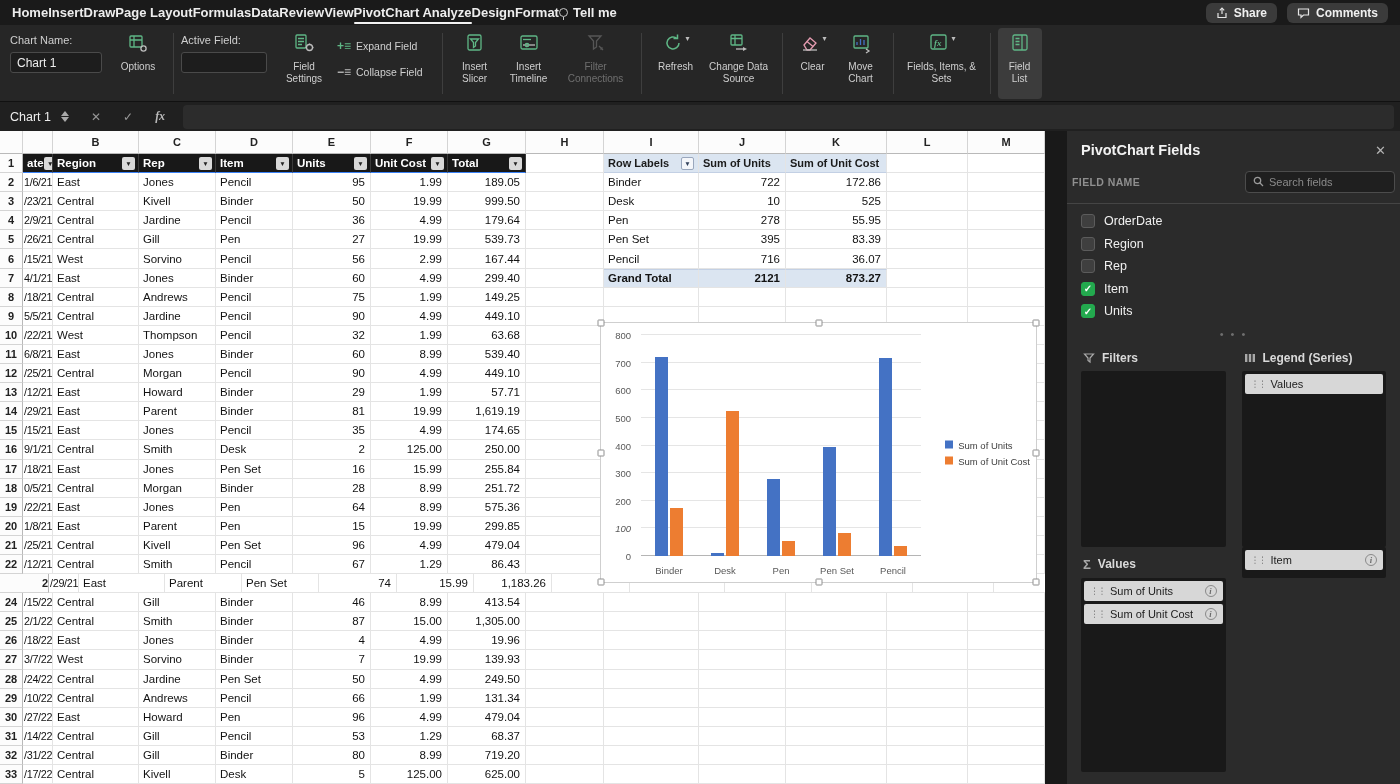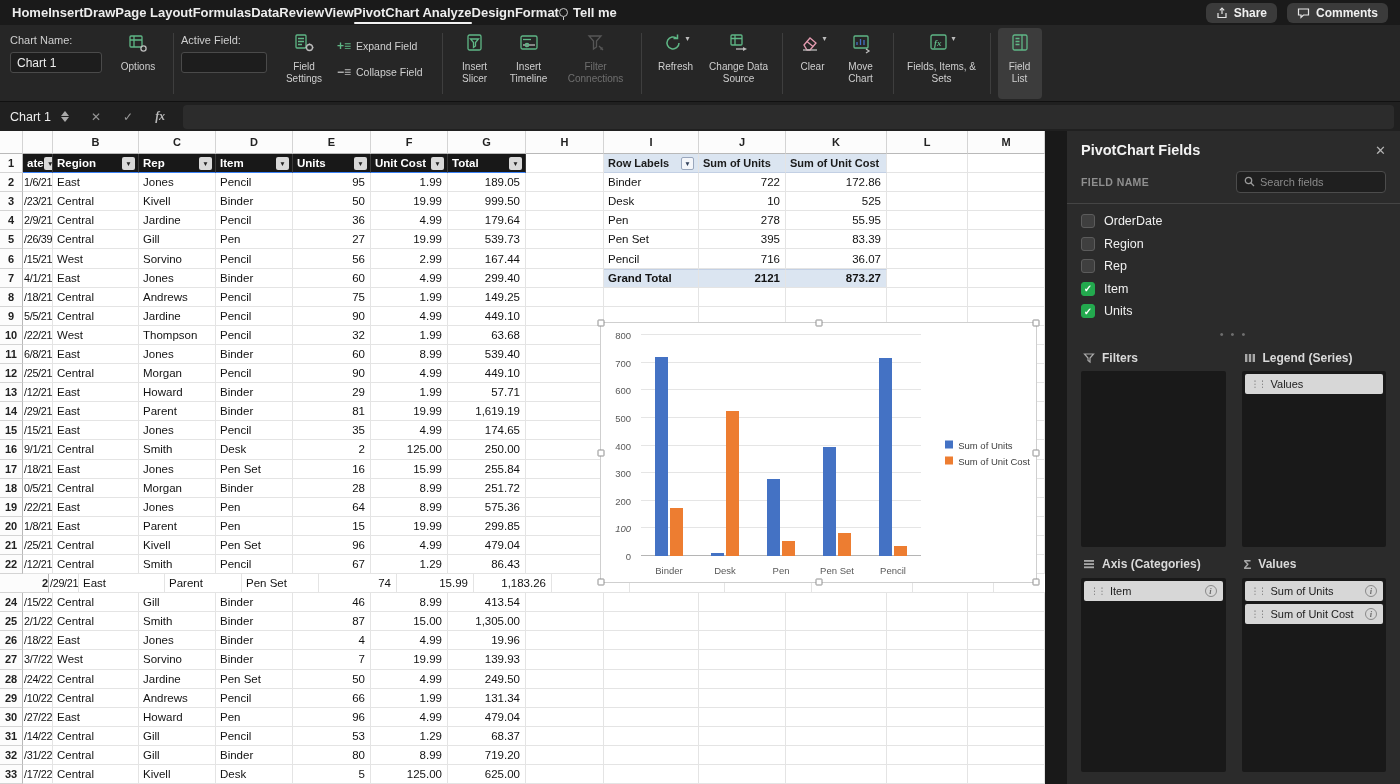--- a/index.html
+++ b/index.html
@@ -110,7 +110,7 @@
   .p-head { display:flex; align-items:center; justify-content:space-between; padding:11px 14px 7px; }
   .p-title { color:#f2f2f2; font-size:14.5px; font-weight:700; }
   .p-close { color:#b5b5b5; font-size:13px; }
-  .p-row2 { display:flex; align-items:center; justify-content:space-between; padding:6px 14px 10px; }
+  .p-row2 { display:flex; align-items:center; justify-content:space-between; padding:6px 5px 10px; }
   .p-fieldname { color:#8f8f8f; font-size:10.5px; font-weight:700; letter-spacing:.4px; }
   .searchbox { display:flex; align-items:center; gap:5px; width:150px; height:22px;
     background:#1f1f1f; border:1px solid #4c4c4c; border-radius:4px; padding:0 7px; }

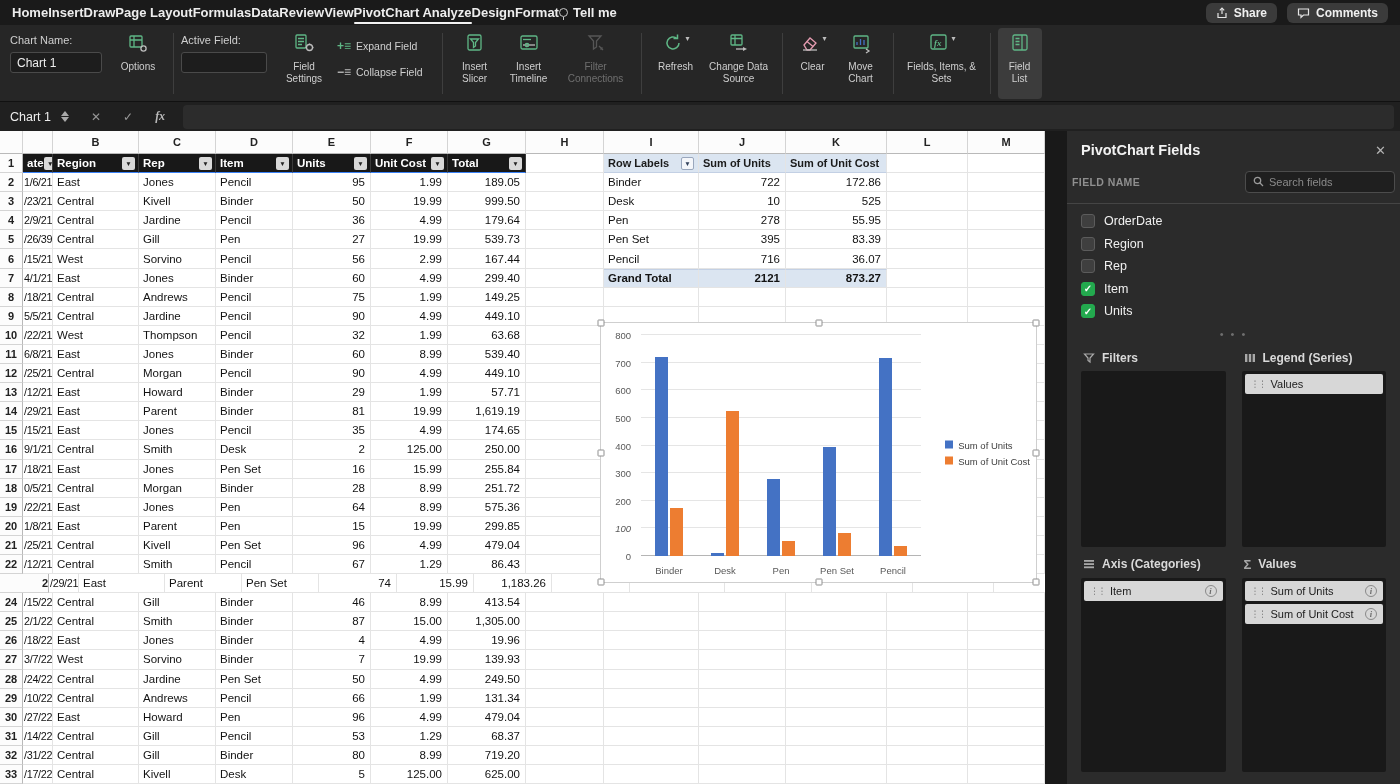--- a/index.html
+++ b/index.html
@@ -455,7 +455,7 @@
     </div>
     <div class="srow">
       <div class="rownum" style="width: 23px;">5</div>
-      <div class="cell ca" style="width: 30px;">/26/39</div>
+      <div class="cell ca" style="width: 30px;">/26/21</div>
       <div class="cell" style="width: 86px;">Central</div>
       <div class="cell" style="width: 77px;">Gill</div>
       <div class="cell" style="width: 77px;">Pen</div>

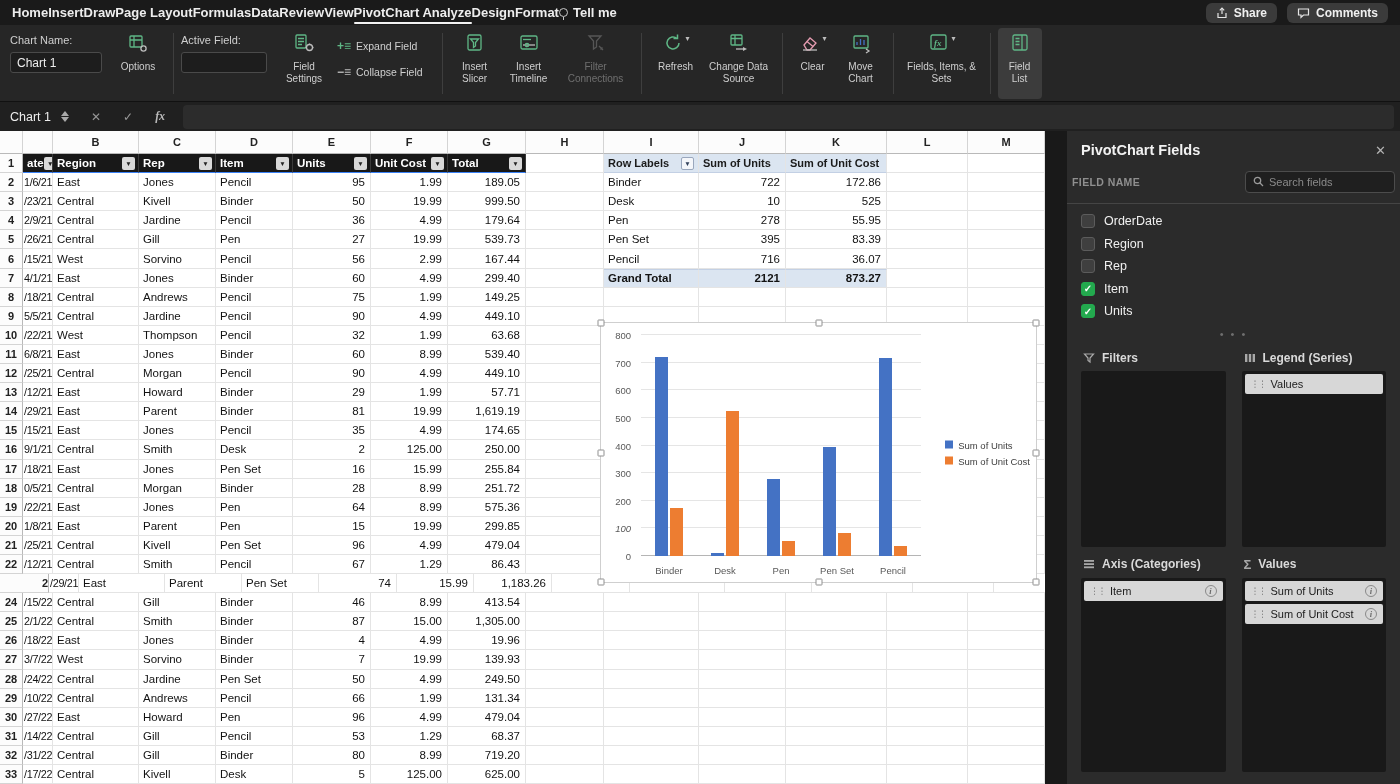--- a/index.html
+++ b/index.html
@@ -1059,16 +1059,6 @@
         </div>
       </div>
     <div class="area-h">
-      <span class="a-ic">
-        <svg width="12" height="12" viewBox="0 0 12 12" fill="#a8a8a8">
-          <rect x="1" y="2" width="10" height="1.8"></rect>
-            <rect x="1" y="5.2" width="10" height="1.8"></rect>
-            <rect x="1" y="8.4" width="10" height="1.8"></rect>
-        </svg>
-        </span>
-      <span>Axis (Categories)</span>
-    </div>
-    <div class="area-h">
       <span class="a-ic sigma">Σ</span>
       <span>Values</span>
     </div>

